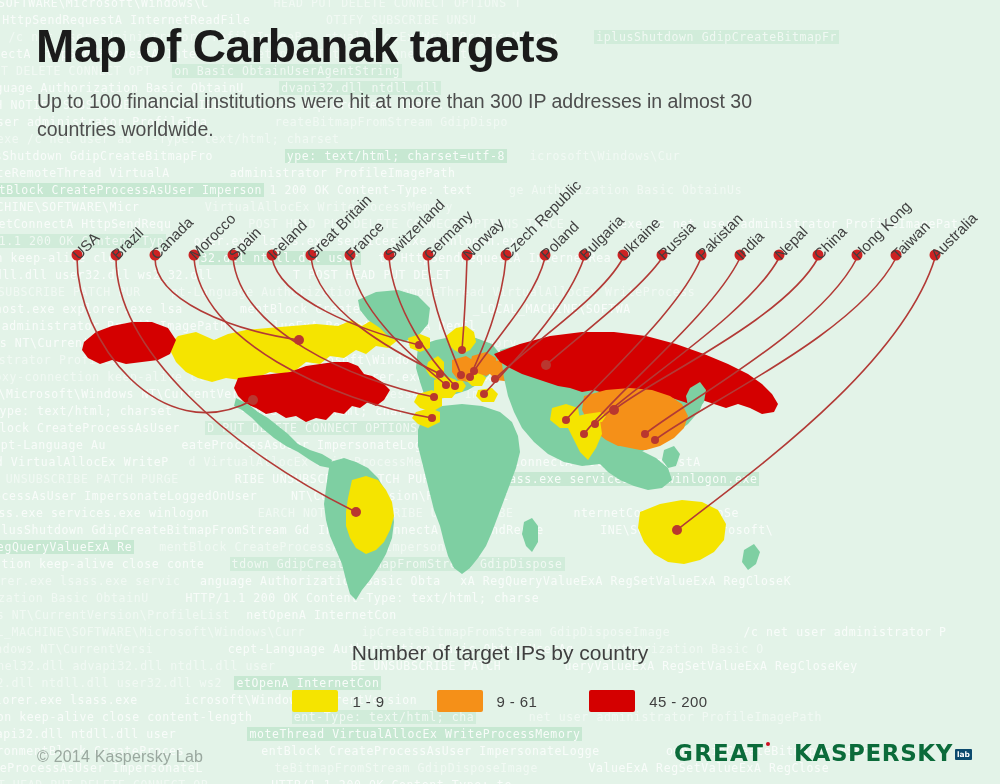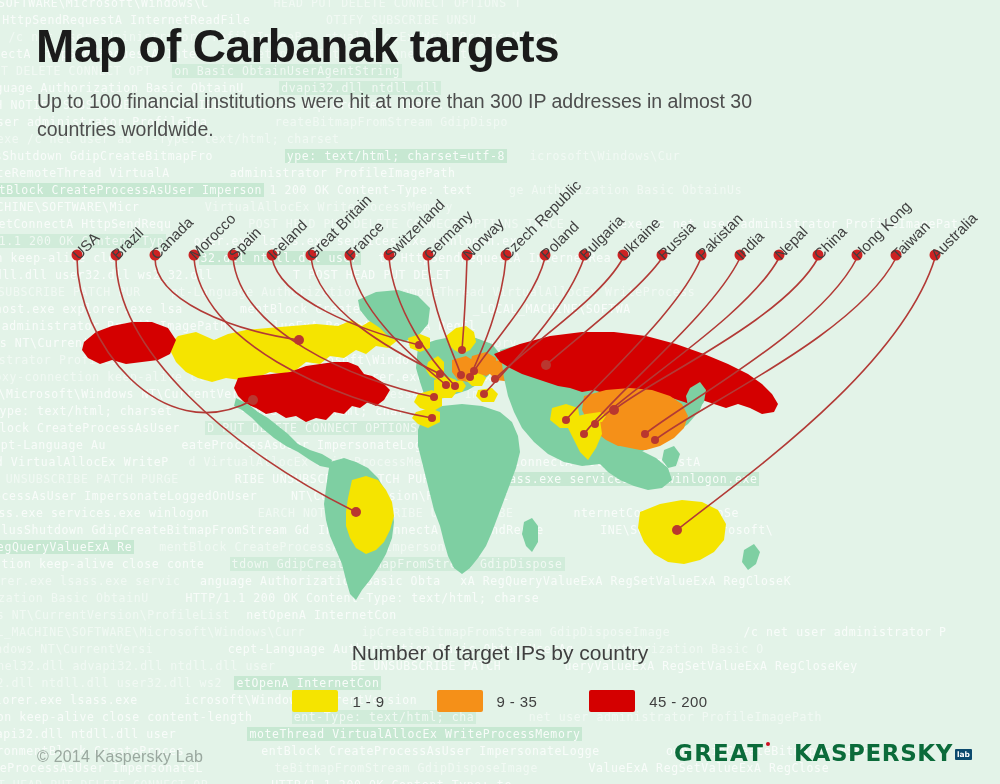--- a/index.html
+++ b/index.html
@@ -97,6 +97,7 @@
       <div class="line dim" style="left: 326.092px; top: 13px;">OTIFY SUBSCRIBE UNSU</div>
       <div class="line dim" style="left: -29.0629px; top: 30px;">.exe /c net user administrator ProfileImageP</div>
       <div class="line dim" style="left: 324.153px; top: 30px;">rtualAllocEx WriteProcessMemory</div>
+      <div class="line dim" style="left: 594.328px; top: 30px;"><span class="hl">iplusShutdown GdipCreateBitmapFr</span></div>
       <div class="line" style="left: -14.2311px; top: 47px;">nnectA HttpSendRequestA Inte</div>
       <div class="line dim" style="left: 241.957px; top: 47px;">rnetOpenA InternetConnectA Htt</div>
       <div class="line dim" style="left: -14.154px; top: 64px;">PUT DELETE CONNECT OPT</div>

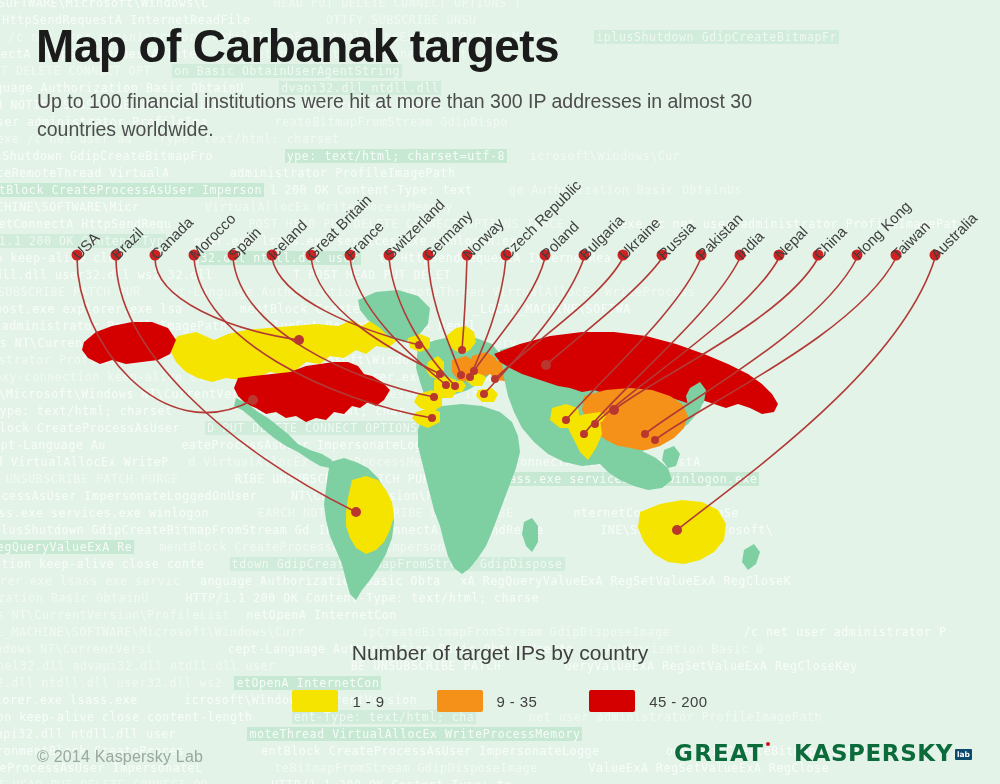--- a/index.html
+++ b/index.html
@@ -399,7 +399,7 @@
       </div>
       <div class="legend-item">
         <span class="swatch" style="background: rgb(245, 144, 24);"></span>
-        <span class="legend-label">9 - 35</span>
+        <span class="legend-label">9 - 61</span>
       </div>
       <div class="legend-item">
         <span class="swatch" style="background: rgb(212, 0, 0);"></span>

